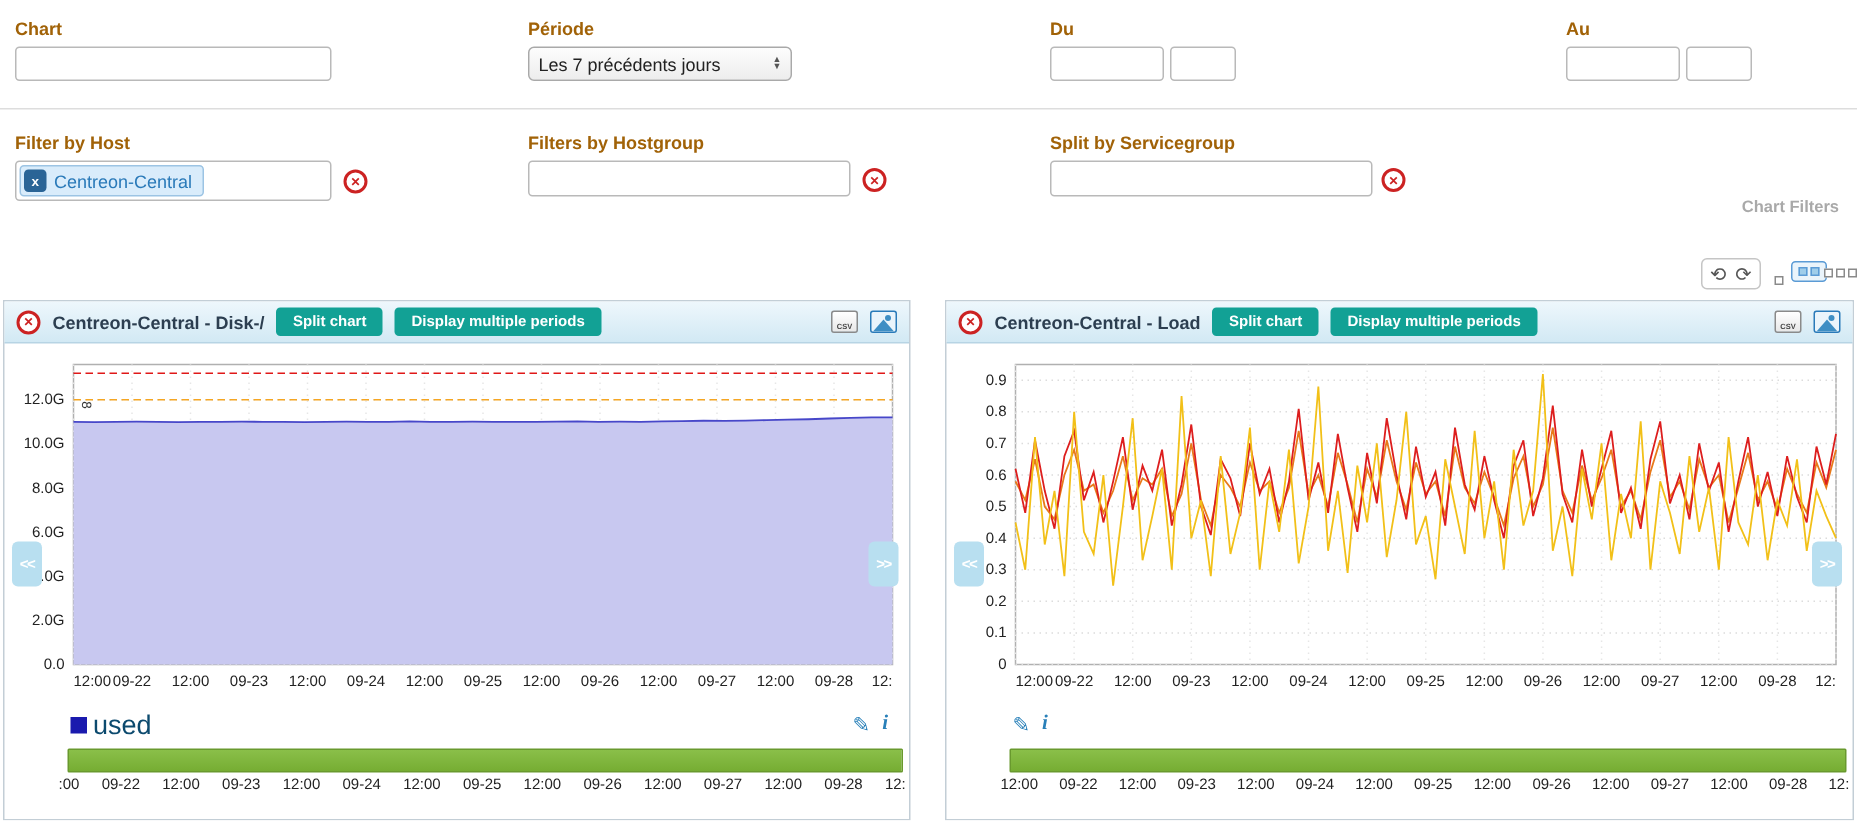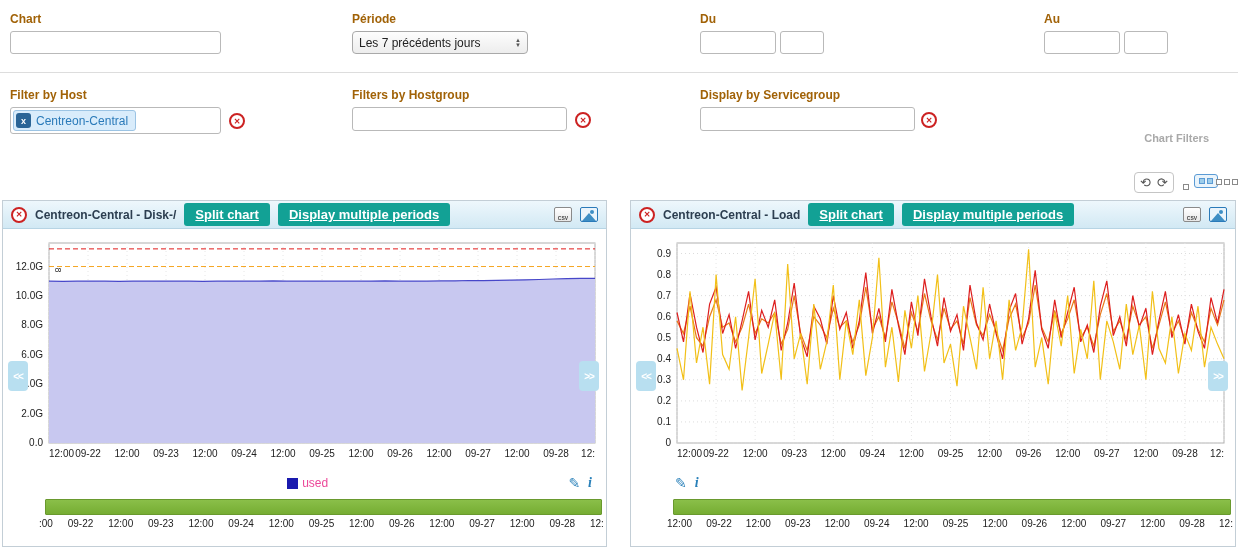--- a/index.html
+++ b/index.html
@@ -98,7 +98,7 @@
   <input class="tinput" style="left: 352px; top: 107px; width: 215px; height: 24px;" value="">
   <span class="circle-x" style="left:575px; top:112px;">✕</span>
 
-  <div class="flabel" style="left:700px; top:88px;">Display by Servicegroup</div>
+  <div class="flabel" style="left:700px; top:88px;">Split by Servicegroup</div>
   <input class="tinput" style="left: 700px; top: 107px; width: 215px; height: 24px;" value="">
   <span class="circle-x" style="left:921px; top:112px;">✕</span>
 

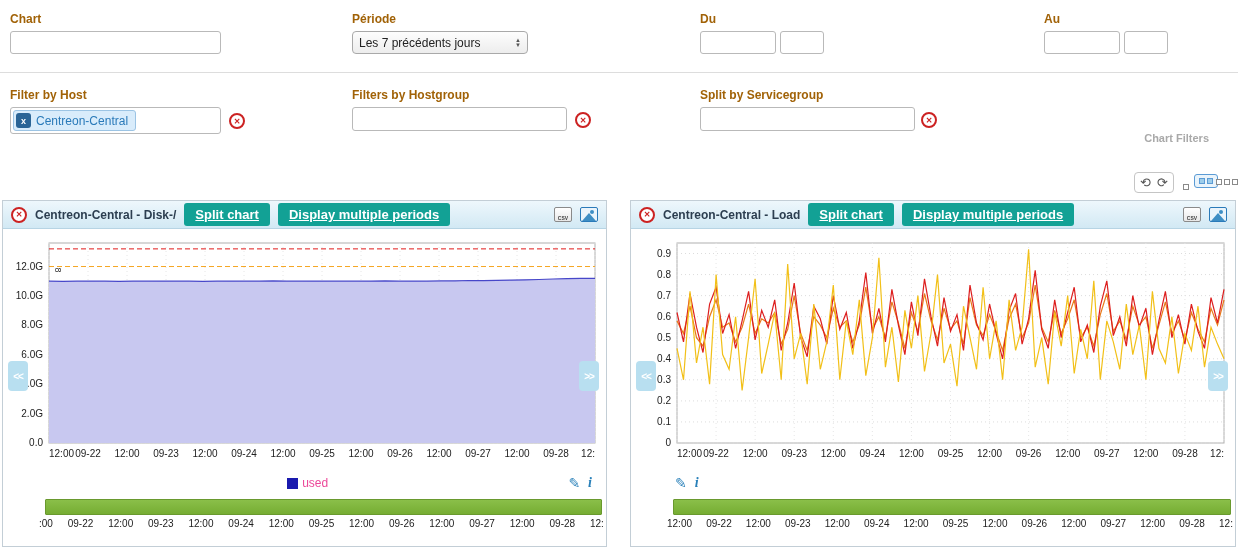--- a/index.html
+++ b/index.html
@@ -102,7 +102,7 @@
   <input class="tinput" style="left: 700px; top: 107px; width: 215px; height: 24px;" value="">
   <span class="circle-x" style="left:921px; top:112px;">✕</span>
 
-  <div class="section-label" style="right:29px; top:132px;">Chart Filters</div>
+  <div class="section-label" style="right:12px; top:132px;">Chart Filters</div>
 
   <div class="refresh-box" style="left:1134px; top:172px;">
     <span>⟲</span>

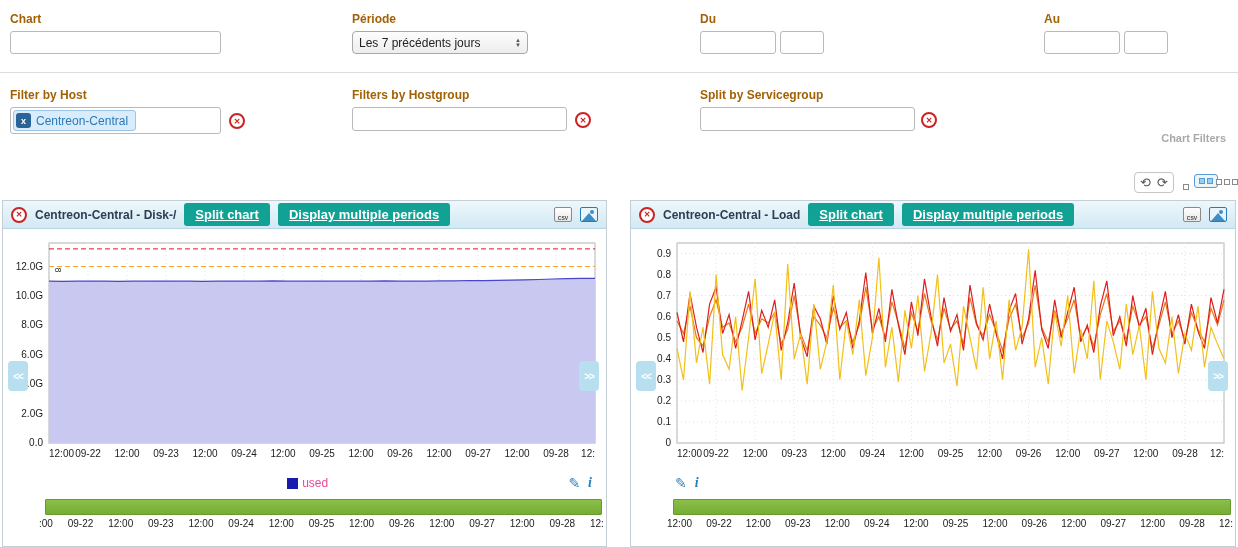--- a/index.html
+++ b/index.html
@@ -34,7 +34,7 @@
   .panel-header { height:28px; background:linear-gradient(#eef7fc,#d2e9f4); border-bottom:1px solid #b7d4e4; display:flex; align-items:center; padding:0 8px; gap:8px; }
   .panel-header .circle-x { position:static; flex:0 0 auto; }
   .panel-title { font-weight:bold; color:#2c3e50; font-size:12px; white-space:nowrap; }
-  .teal-btn { border:none; background:#12a195; color:#fff; font-weight:bold; font-size:13px; padding:4px 11px; border-radius:3px; cursor:pointer; font-family:"Liberation Sans",sans-serif; white-space:nowrap;text-decoration:underline; }
+  .teal-btn { border:none; background:#12a195; color:#fff; font-weight:bold; font-size:10px; padding:4px 11px; border-radius:3px; cursor:pointer; font-family:"Liberation Sans",sans-serif; white-space:nowrap; }
   .hdr-spacer { flex:1; }
   .csv-icon { width:18px; height:15px; border:1px solid #8a8a8a; border-radius:2px; background:linear-gradient(#fff,#e8e8e8); font-size:5px; font-weight:bold; color:#444; display:flex; align-items:flex-end; justify-content:center; cursor:pointer; }
   .img-icon { width:18px; height:15px; border:1px solid #2a7ab9; border-radius:2px; position:relative; overflow:hidden; background:#eaf4fb; cursor:pointer; }

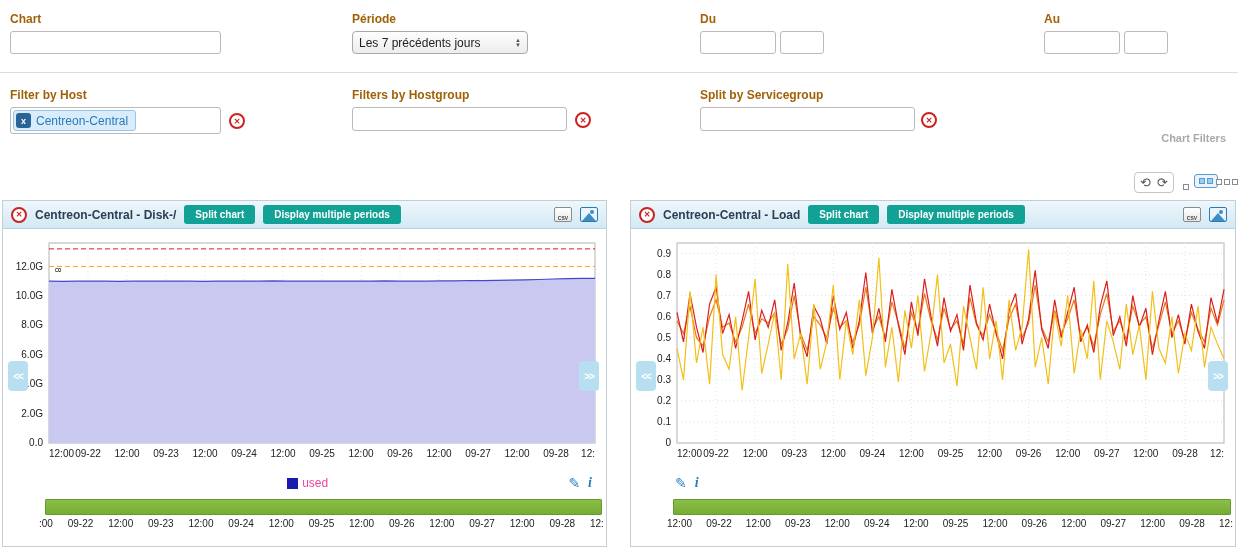--- a/index.html
+++ b/index.html
@@ -48,7 +48,7 @@
   .nav-prev { left:5px; }
   .nav-next { right:7px; }
   .legend-row { display:flex; align-items:center; margin:10px 14px 0 14px; height:20px; }
-  .legend-items { flex:1; display:flex; justify-content:center; gap:14px; font-size:12px; color:#ec4899; }
+  .legend-items { flex:1; display:flex; gap:14px; font-size:18px; color:#0c4a6e; }
   .legend-item { display:inline-flex; align-items:center; gap:4px; }
   .legend-item .sw { display:inline-block; width:11px; height:11px; }
   .foot-icons { display:flex; gap:8px; align-items:center; }

